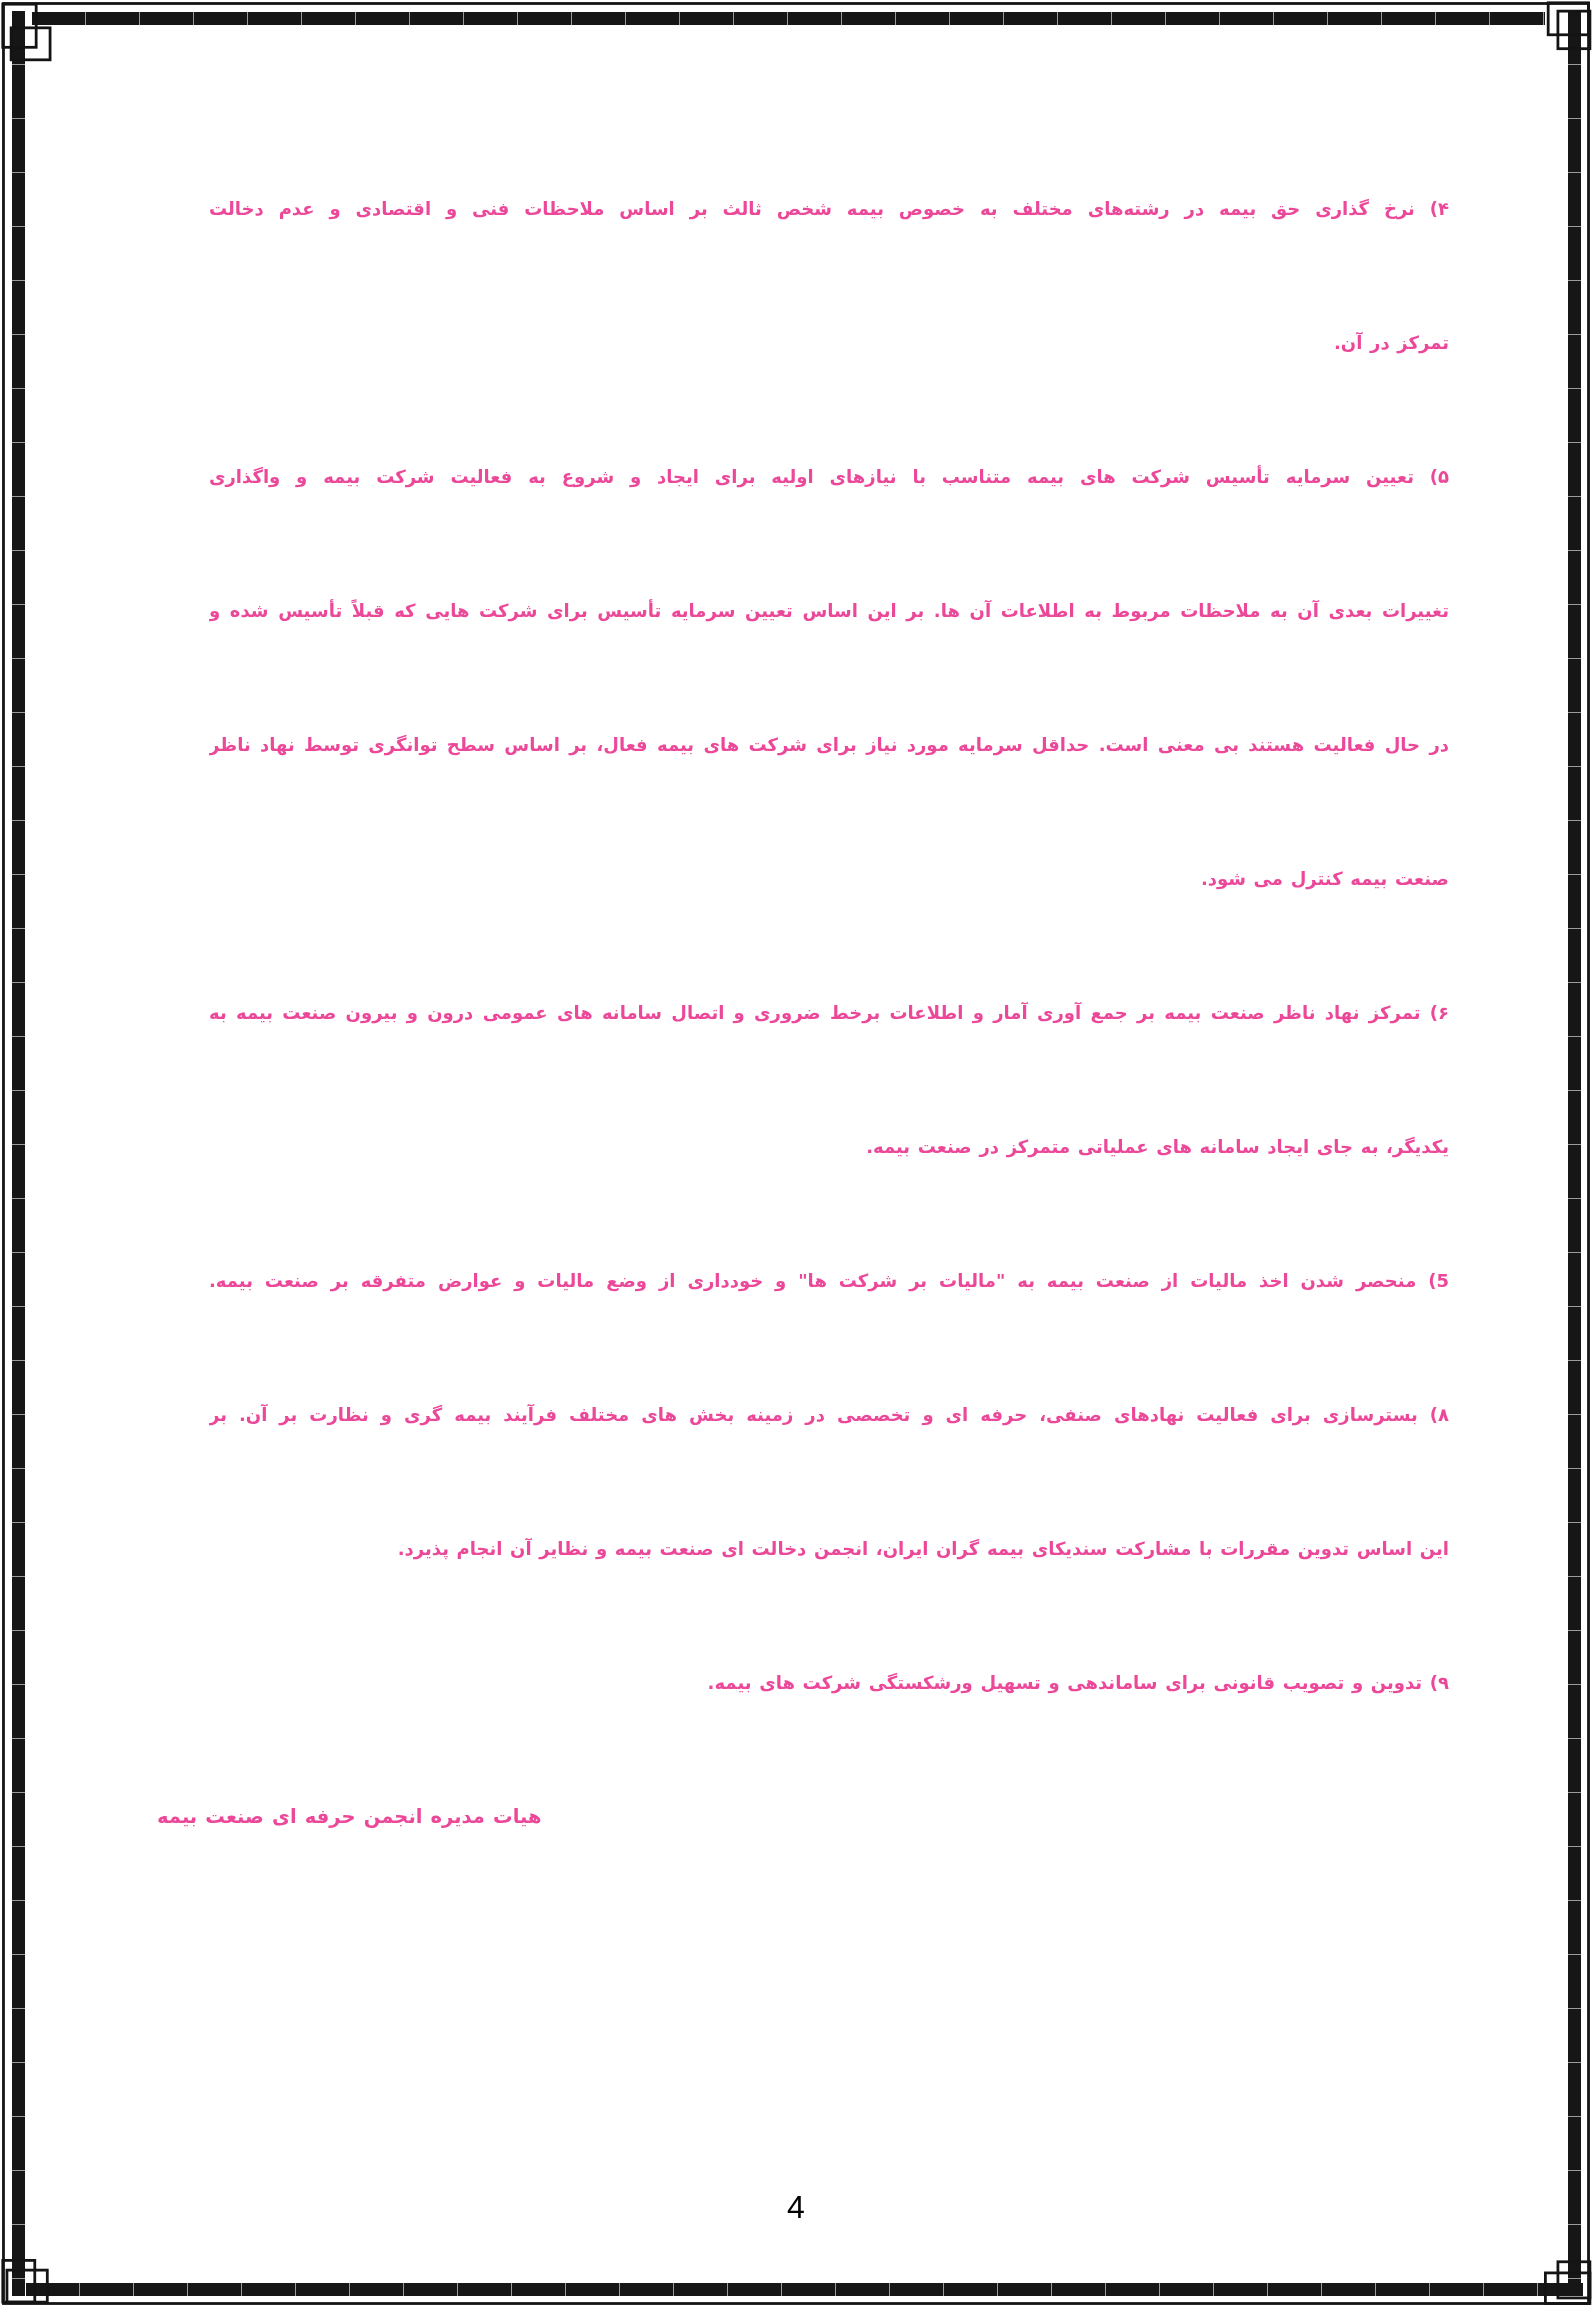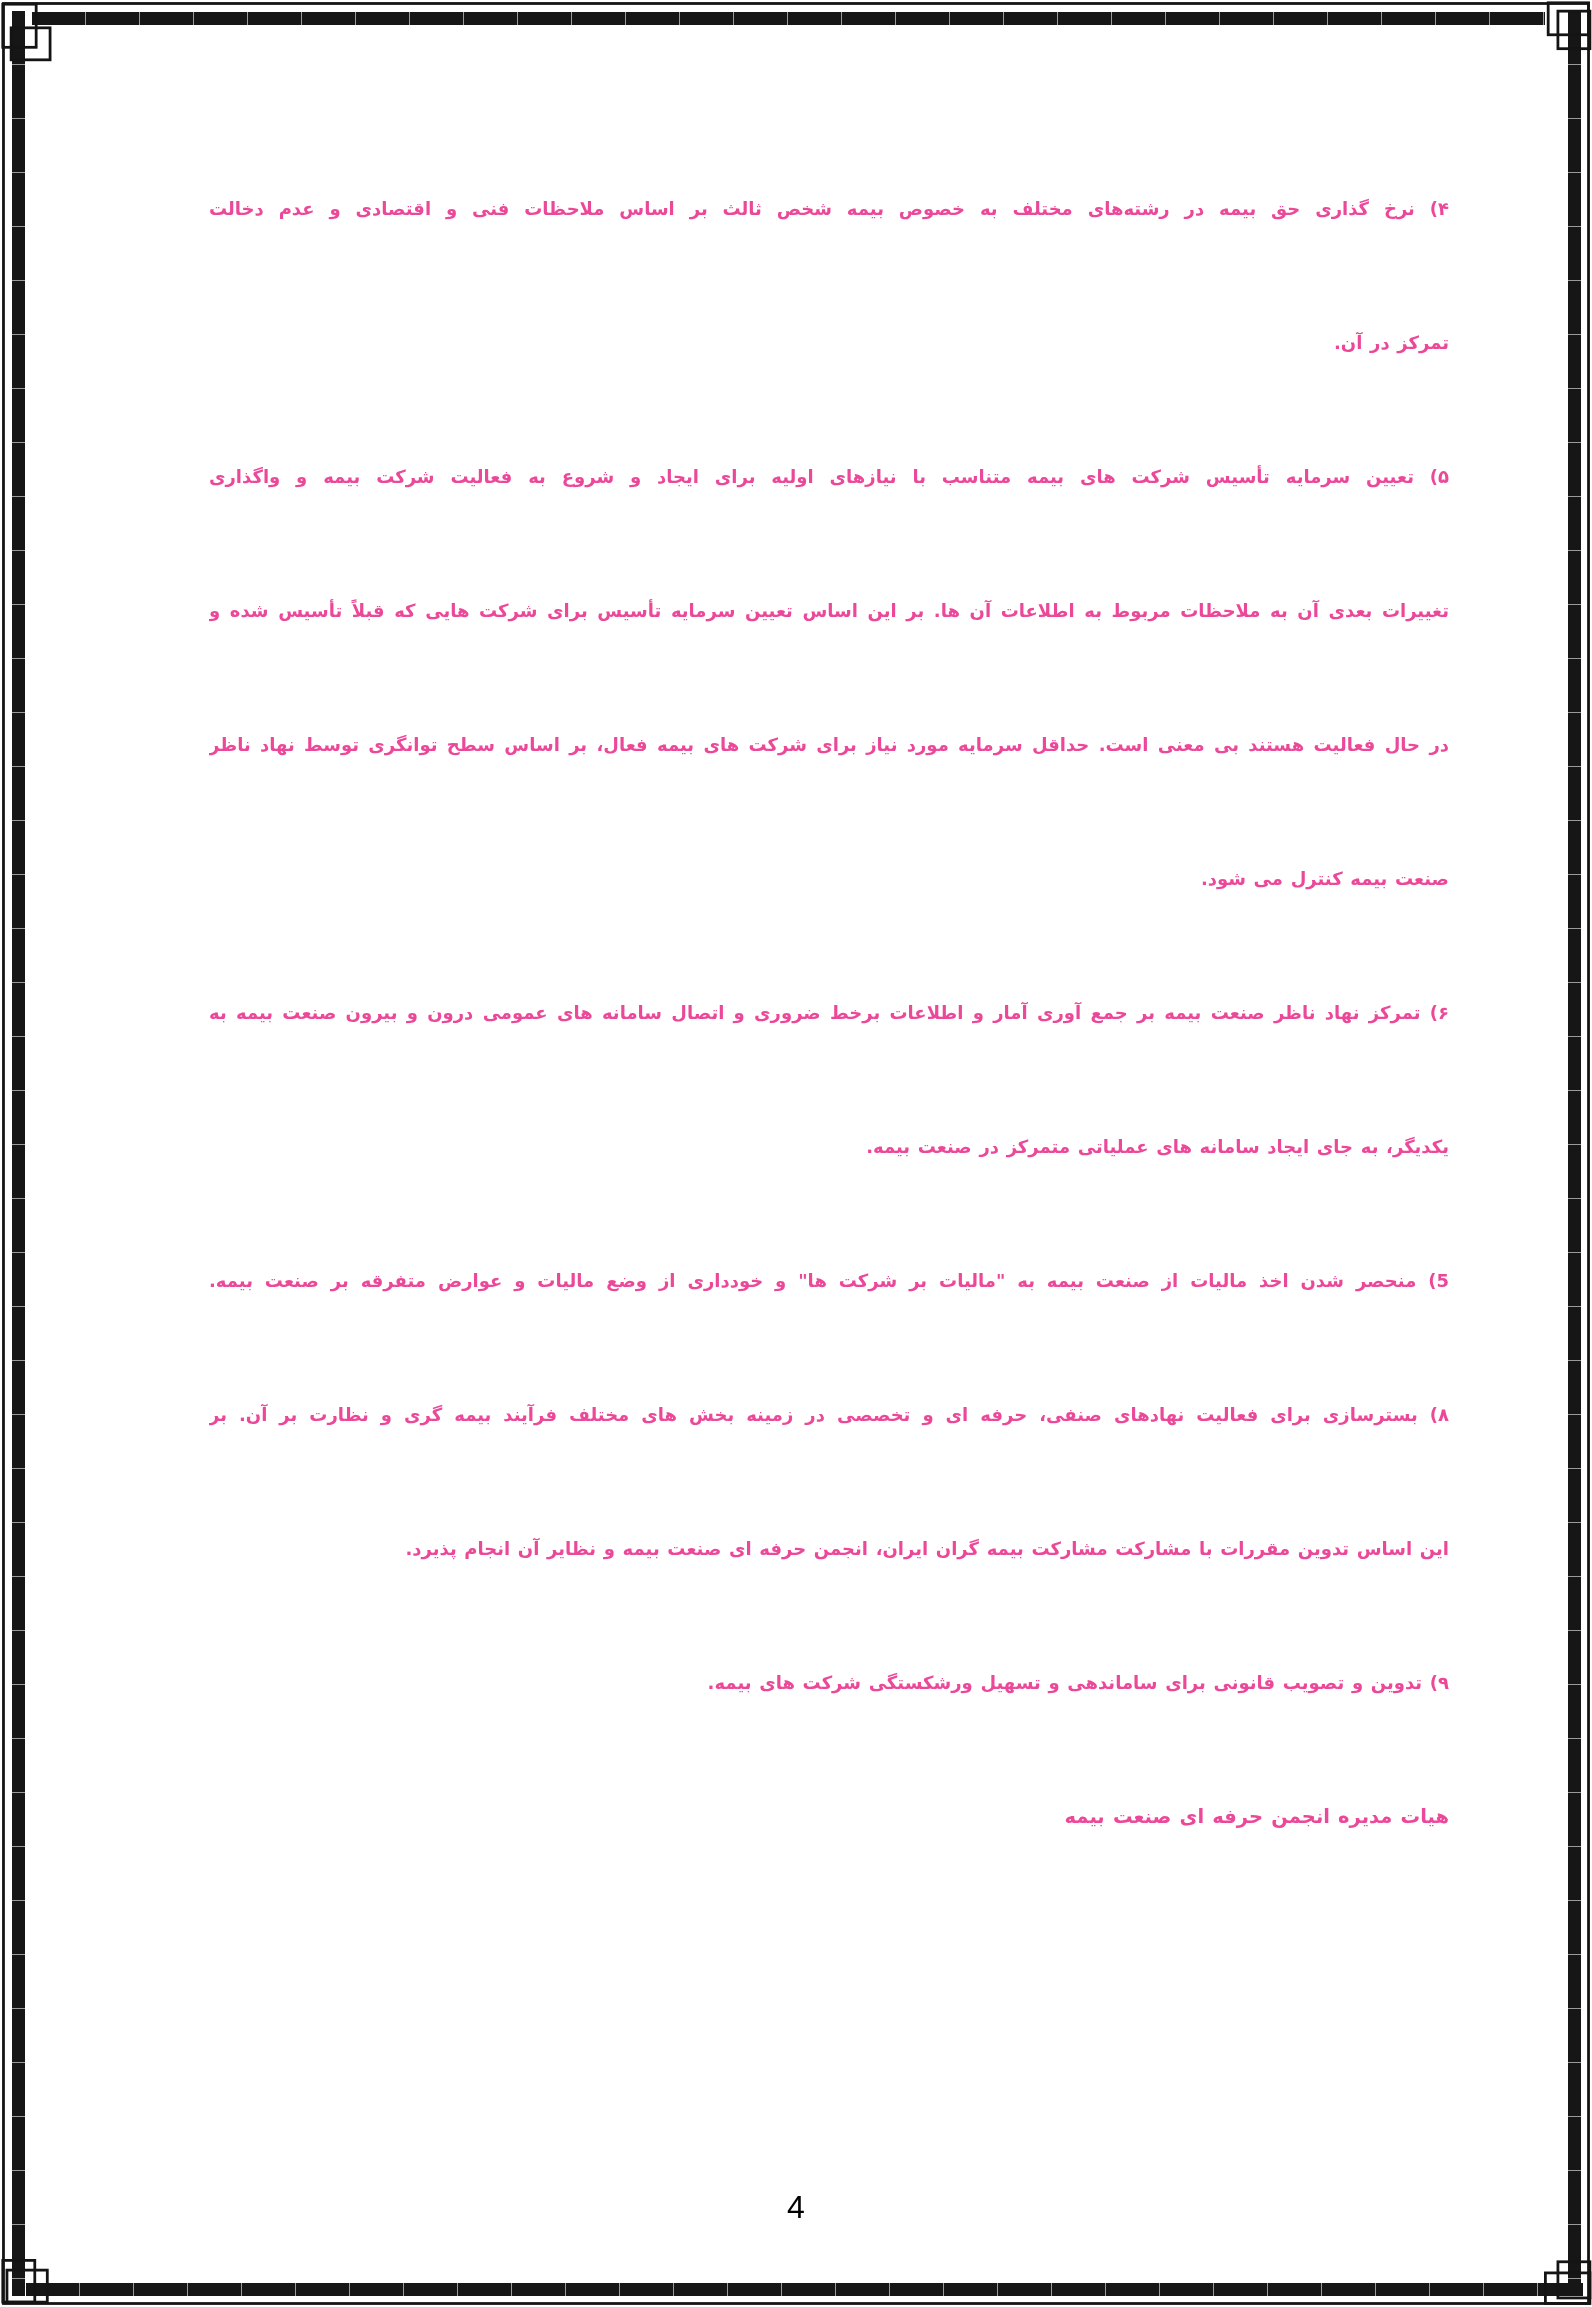--- a/index.html
+++ b/index.html
@@ -89,7 +89,7 @@
   <p class="line right">یکدیگر، به جای ایجاد سامانه های عملیاتی متمرکز در صنعت بیمه.</p>
   <p class="line just">5) منحصر شدن اخذ مالیات از صنعت بیمه به "مالیات بر شرکت ها" و خودداری از وضع مالیات و عوارض متفرقه بر صنعت بیمه.</p>
   <p class="line just">۸) بسترسازی برای فعالیت نهادهای صنفی، حرفه ای و تخصصی در زمینه بخش های مختلف فرآیند بیمه گری و نظارت بر آن. بر</p>
-  <p class="line right">این اساس تدوین مقررات با مشارکت مشارکت بیمه گران ایران، انجمن حرفه ای صنعت بیمه و نظایر آن انجام پذیرد.</p>
+  <p class="line right">این اساس تدوین مقررات با مشارکت سندیکای بیمه گران ایران، انجمن دخالت ای صنعت بیمه و نظایر آن انجام پذیرد.</p>
   <p class="line right">۹) تدوین و تصویب قانونی برای ساماندهی و تسهیل ورشکستگی شرکت های بیمه.</p>
   <p class="line sig">هیات مدیره انجمن حرفه ای صنعت بیمه</p>
 </main>

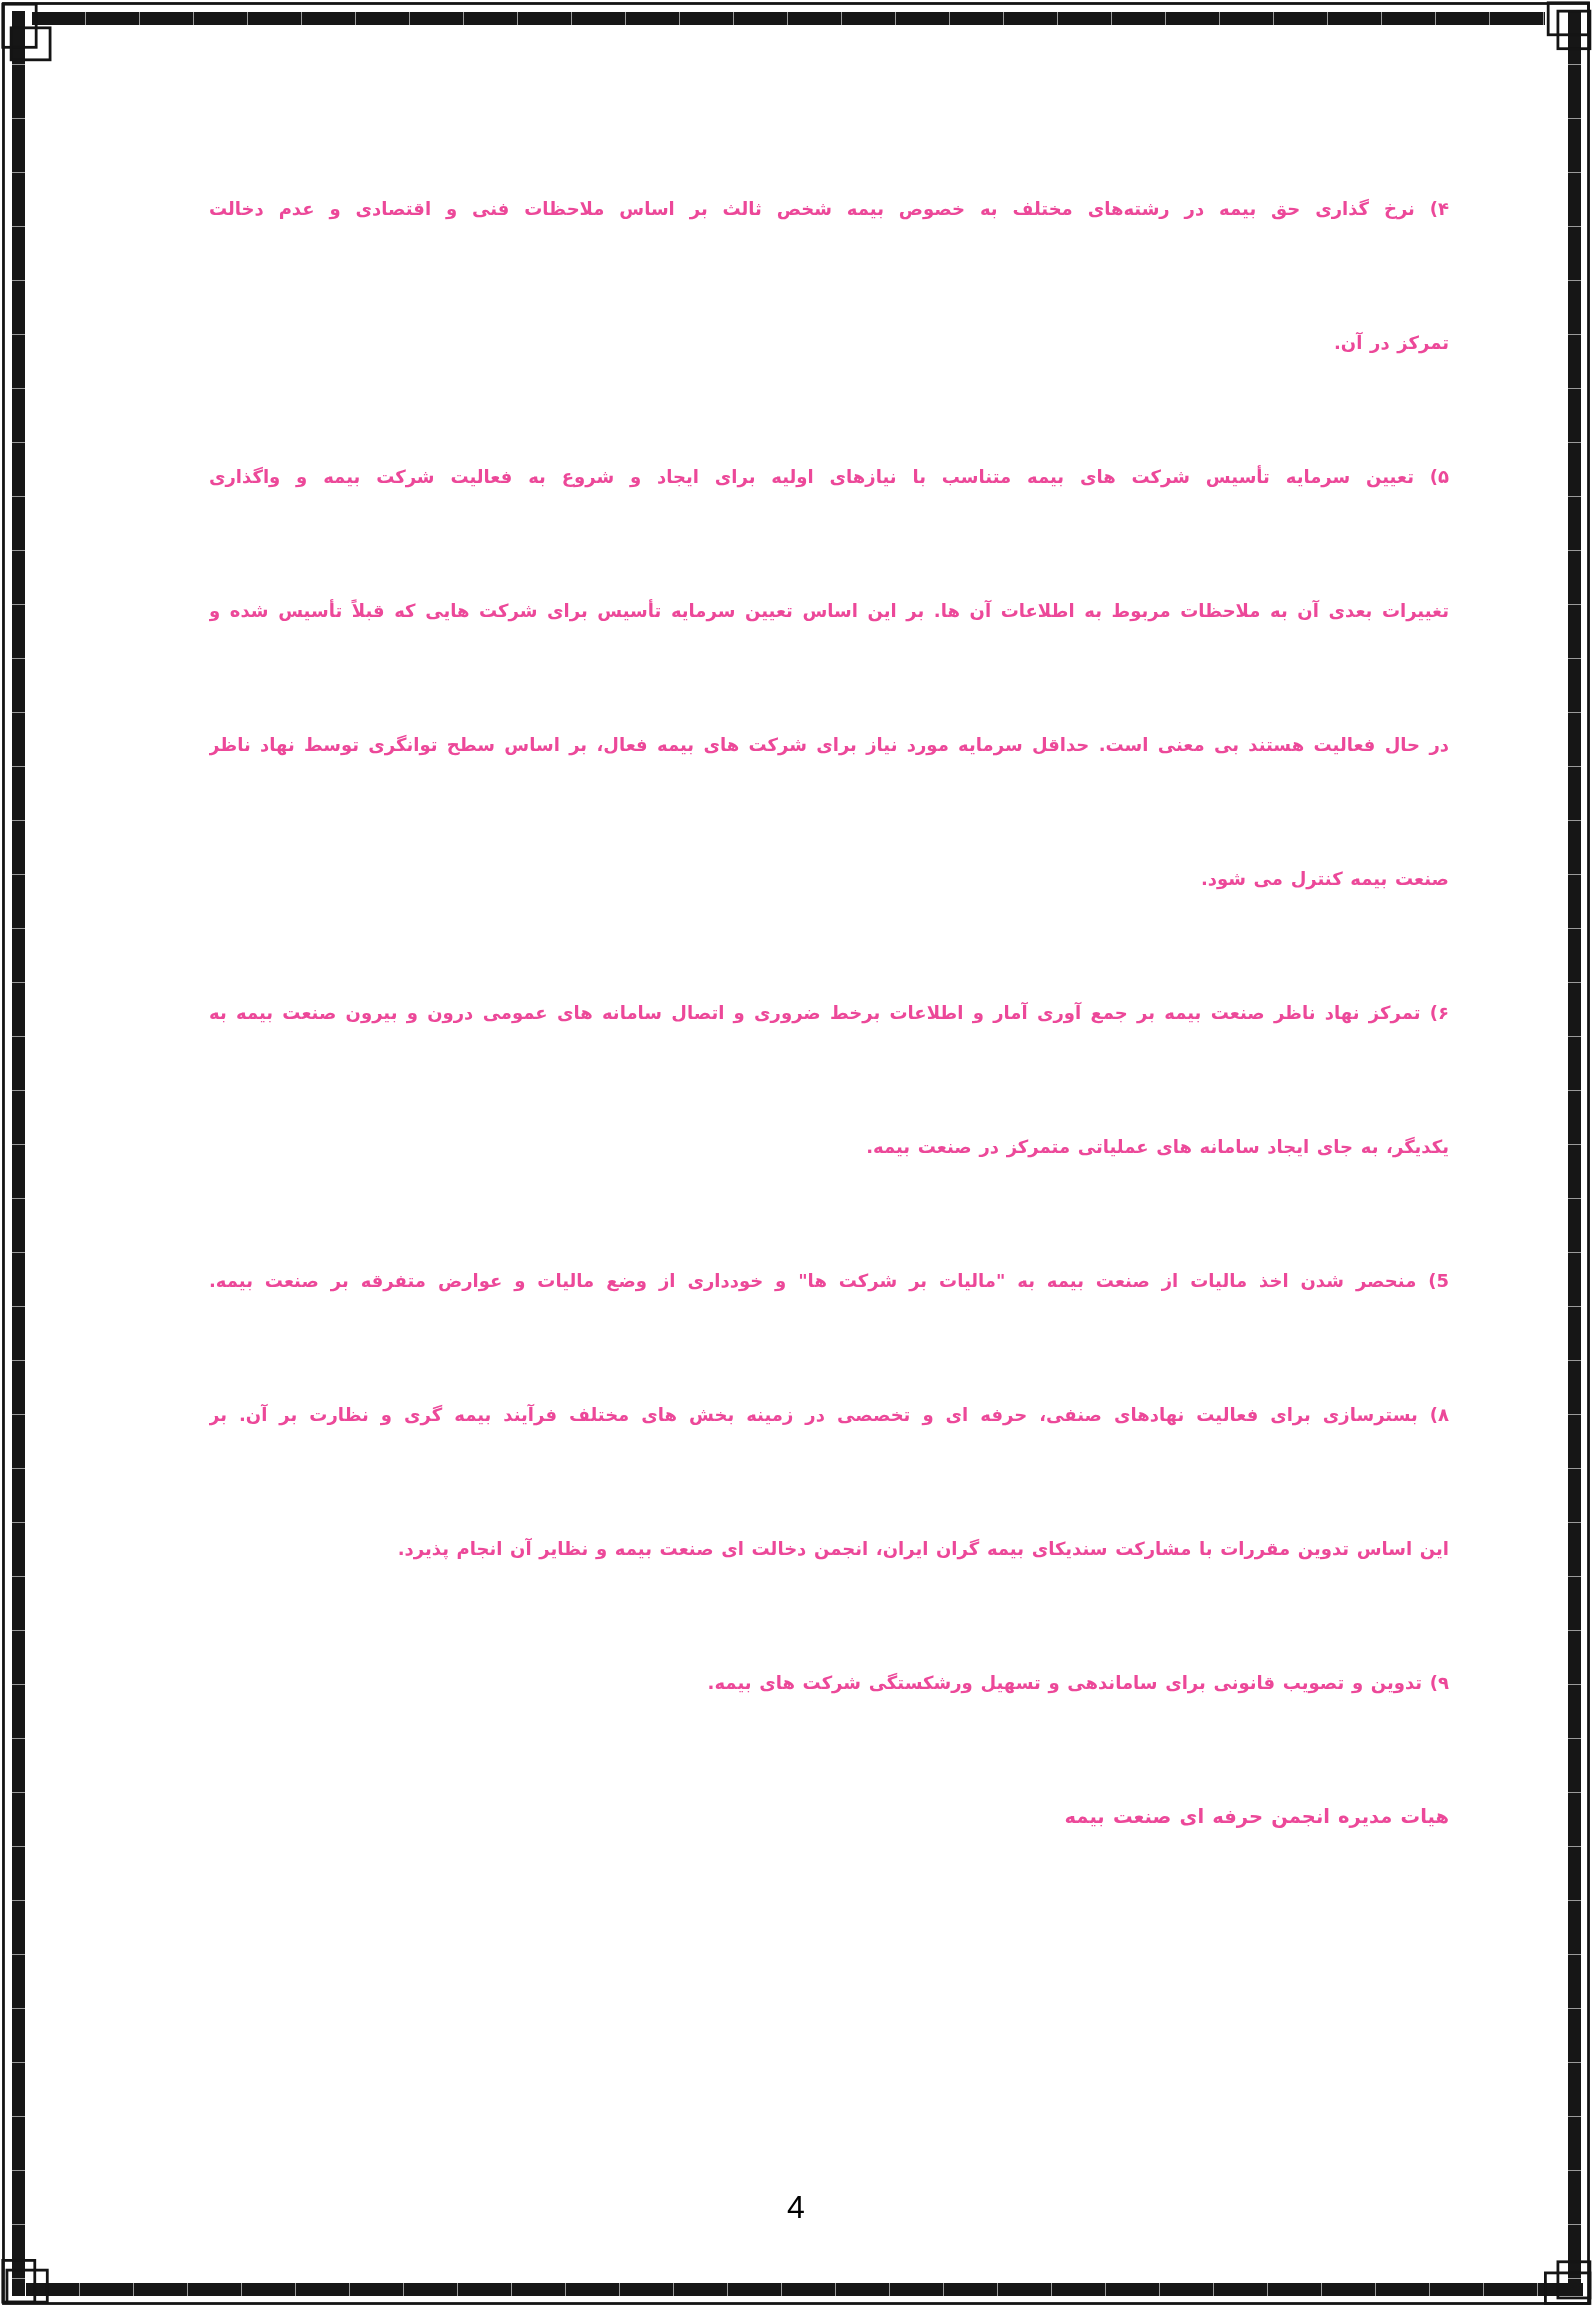--- a/index.html
+++ b/index.html
@@ -39,7 +39,7 @@
   }
   .just  { text-align: justify; text-align-last: justify; -moz-text-align-last: justify; }
   .right { text-align: right; }
-  .sig   { text-align: right; font-size: 19.5px; margin-left: -52px; }
+  .sig   { text-align: left; font-size: 19.5px; margin-left: -52px; }
 
   .pagenum {
     position: absolute;

